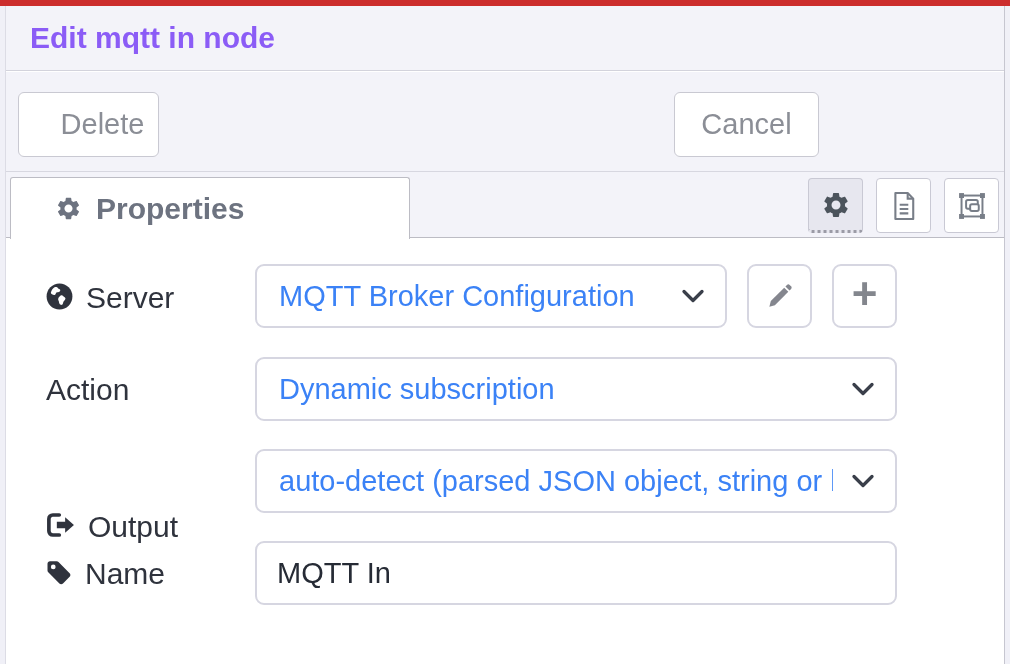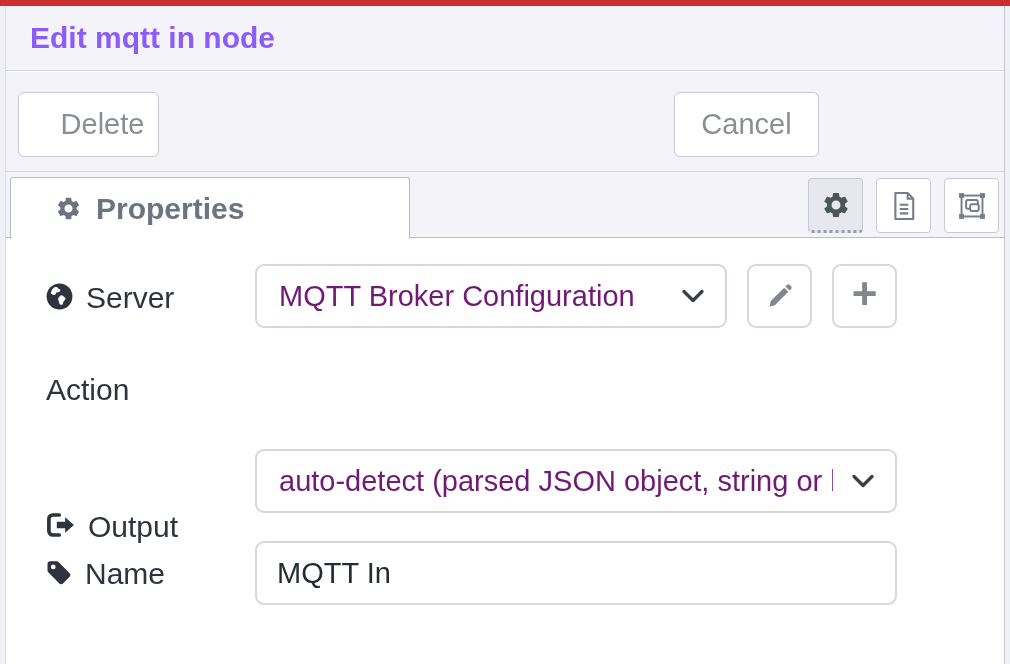--- a/index.html
+++ b/index.html
@@ -43,7 +43,7 @@
   .row-label{position:absolute;display:flex;align-items:flex-start;gap:11px;font-size:30px;color:#2f333d;}
   .ctl{
     position:absolute;box-sizing:border-box;height:64px;border:2px solid #d6d6e1;border-radius:9px;background:#fff;
-    font-size:29px;color:#701a75;display:flex;align-items:center;padding-left:22px;overflow:hidden;white-space:nowrap;
+    font-size:29px;color:#3b82f6;display:flex;align-items:center;padding-left:22px;overflow:hidden;white-space:nowrap;
   }
   .ctl .val{overflow:hidden;white-space:nowrap;flex:1;}
   .chev{position:absolute;right:20px;top:50%;transform:translateY(-50%);}

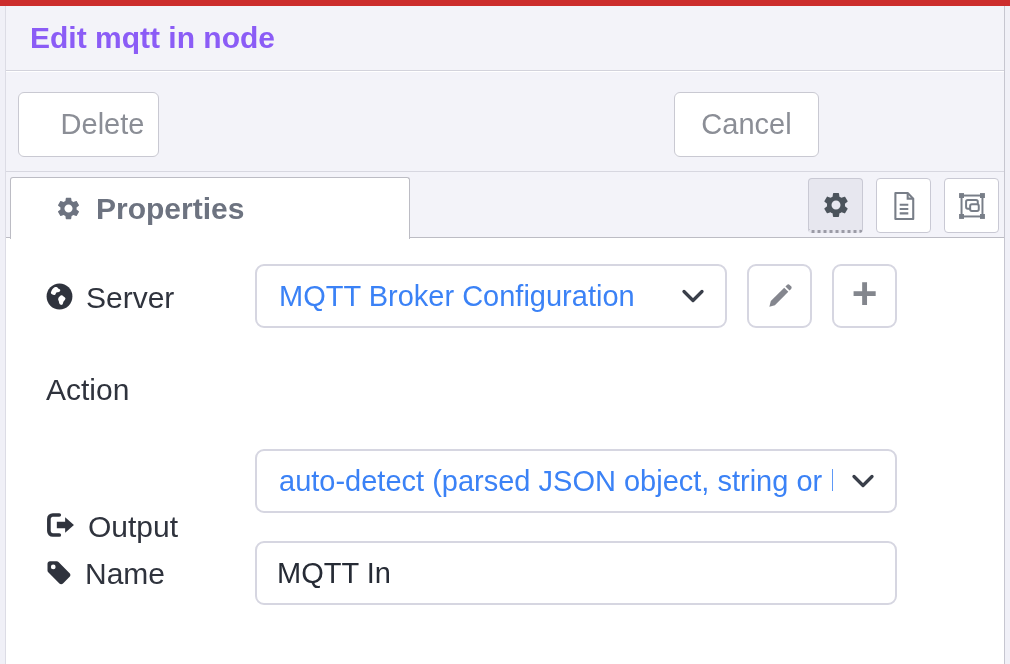--- a/index.html
+++ b/index.html
@@ -153,6 +153,14 @@
     <div class="row-label" style="left:40px;top:135px;">
       <span>Action</span>
     </div>
+    <div class="ctl sel" style="left:249px;top:119px;width:642px;">
+      <span class="val">Dynamic subscription</span>
+      <span class="chev">
+        <svg width="24" height="15" viewBox="0 0 16 10" fill="none">
+            <path d="M2 2l6 6 6-6" stroke="#3a3f4a" stroke-width="2.2" stroke-linecap="round" stroke-linejoin="round"></path>
+          </svg>
+      </span>
+    </div>
 
     <div class="row-label" style="left:38px;top:227px;margin-top:45px;">
       <span>

